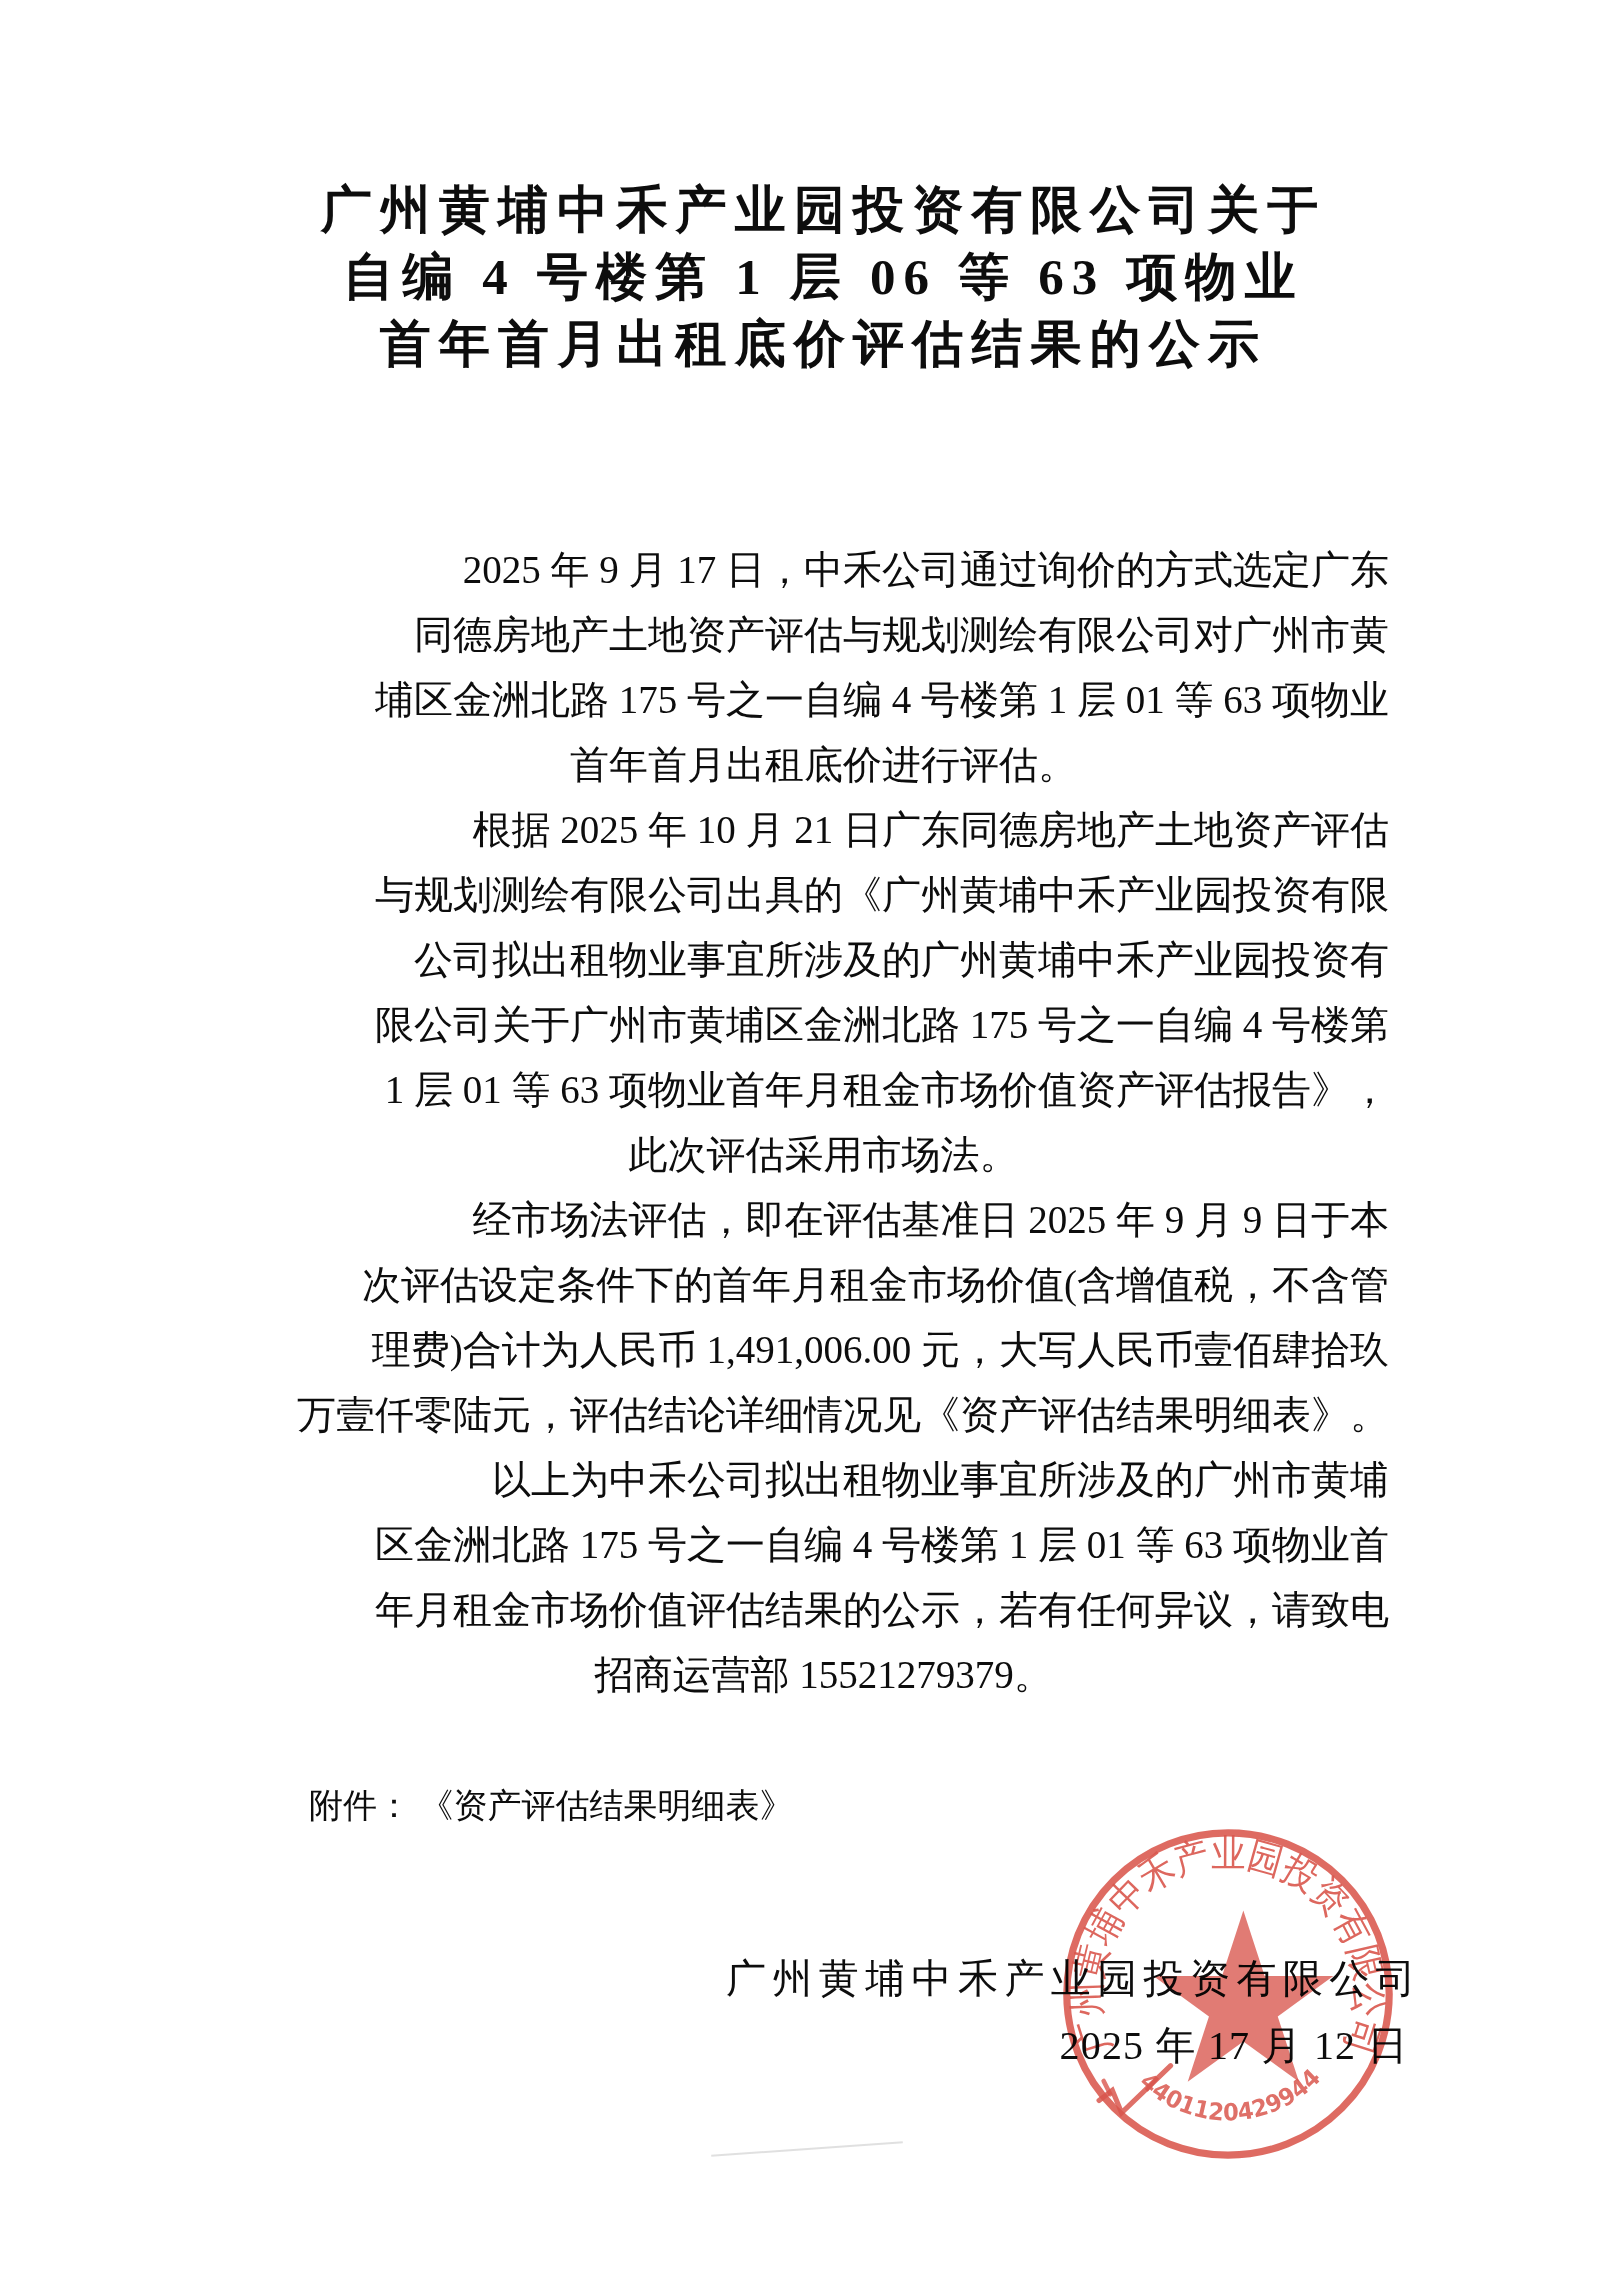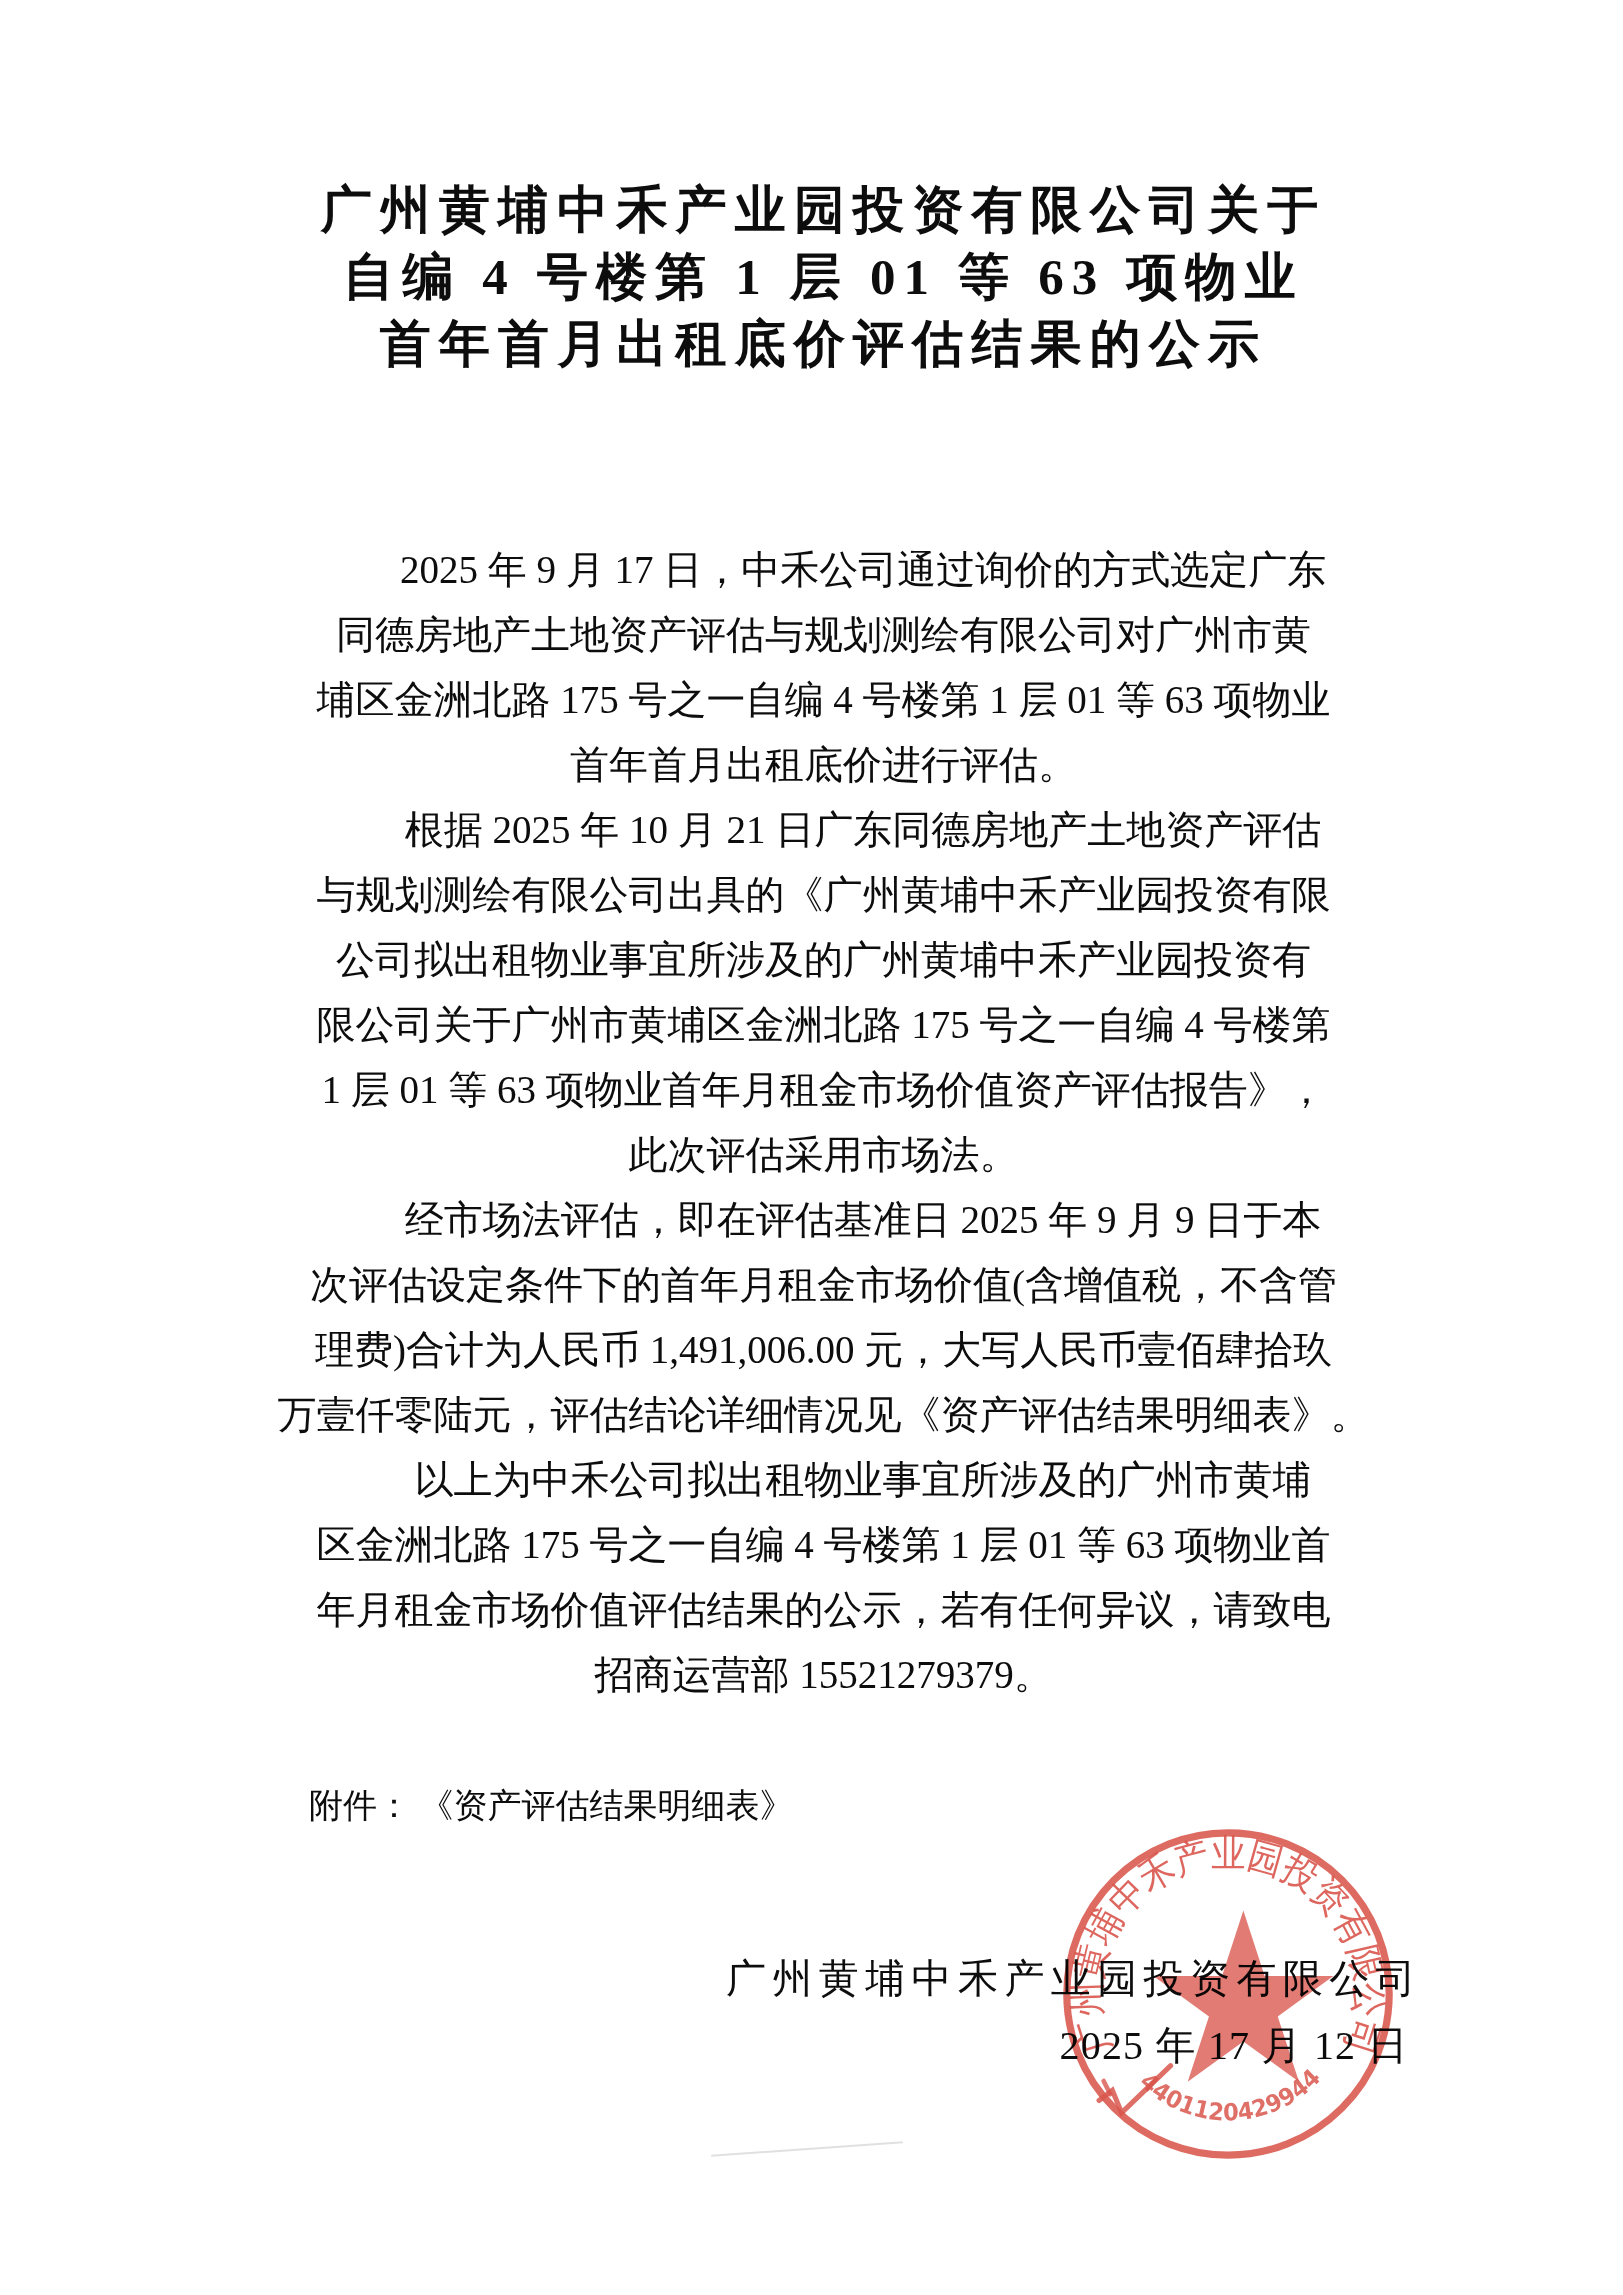--- a/index.html
+++ b/index.html
@@ -42,7 +42,7 @@
 
   <div class="title-block">
     <div class="title-line">广州黄埔中禾产业园投资有限公司关于</div>
-    <div class="title-line">自编 4 号楼第 1 层 01 等 63 项物业</div>
+    <div class="title-line">自编 4 号楼第 1 层 06 等 63 项物业</div>
     <div class="title-line">首年首月出租底价评估结果的公示</div>
   </div>
 

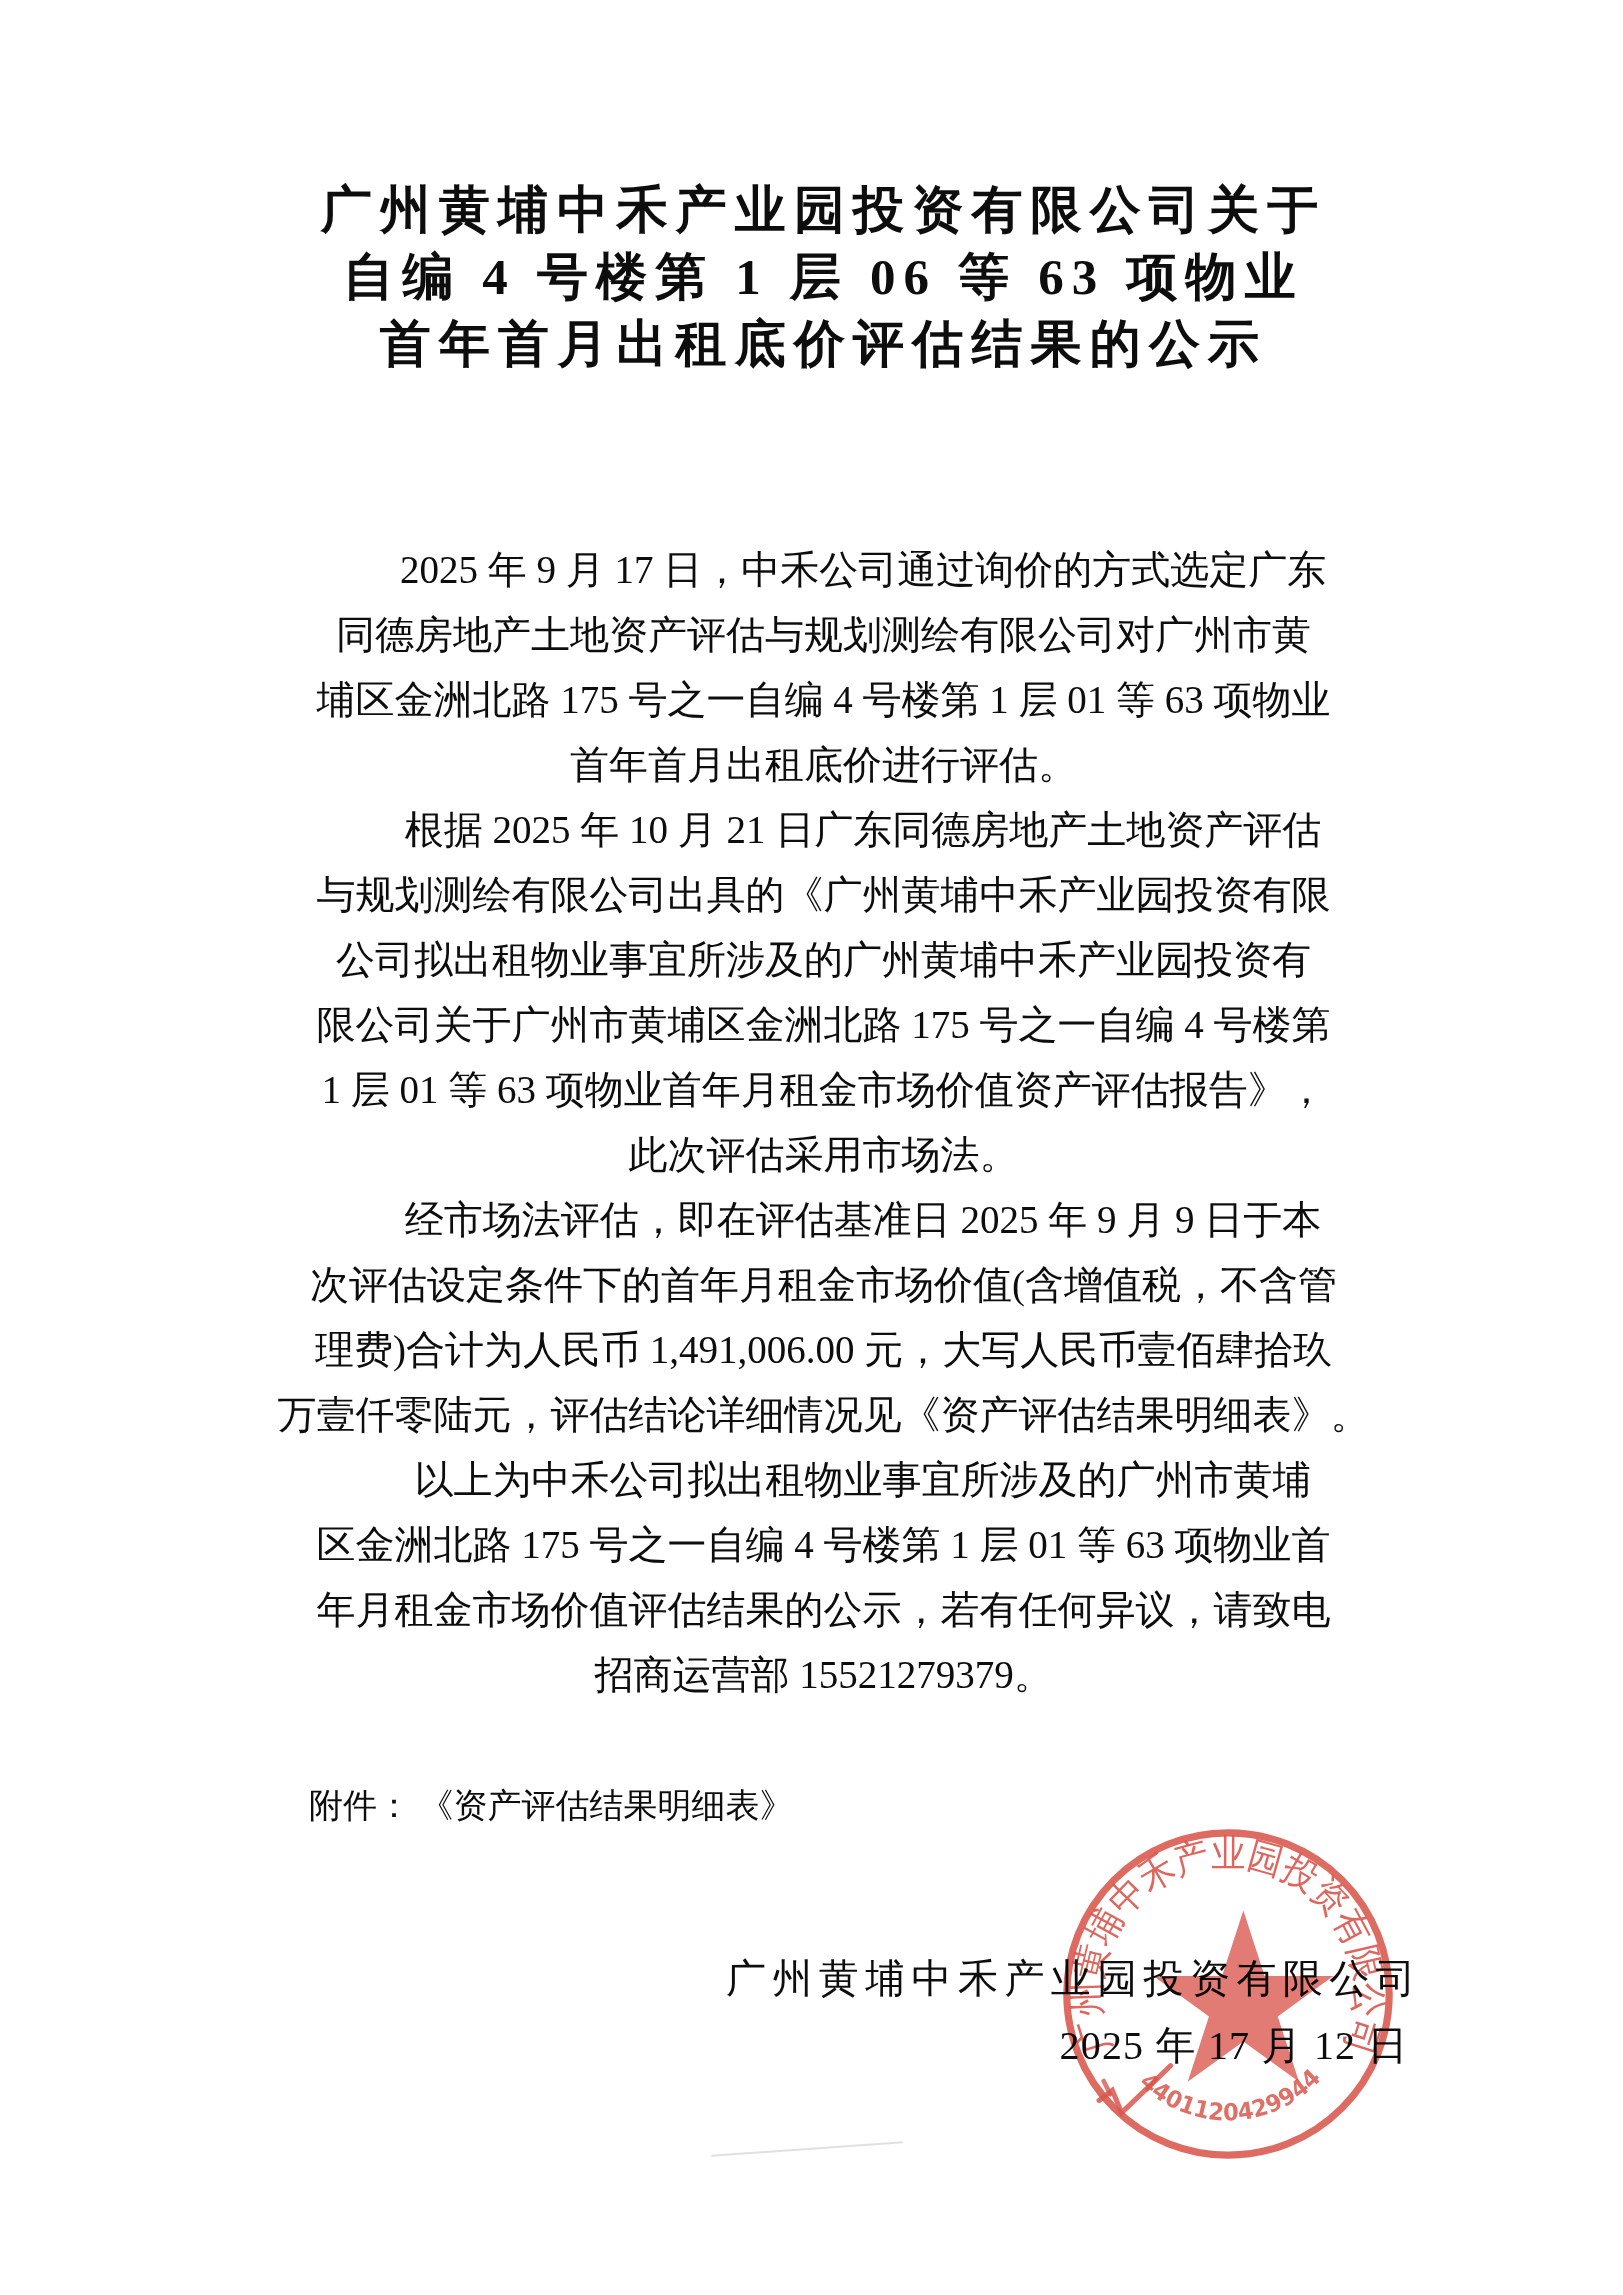--- a/index.html
+++ b/index.html
@@ -14,7 +14,7 @@
   }
   .body-block{position:absolute;top:537px;left:258px;width:1131px;font-size:39px;}
   .bline{height:65px;line-height:65px;white-space:nowrap;}
-  .jline{display:flex;justify-content:center;align-items:baseline;}
+  .jline{display:flex;justify-content:flex-end;align-items:baseline;}
   .ind{padding-left:79px;}
   .pline{text-align:center;}
   .attach{

